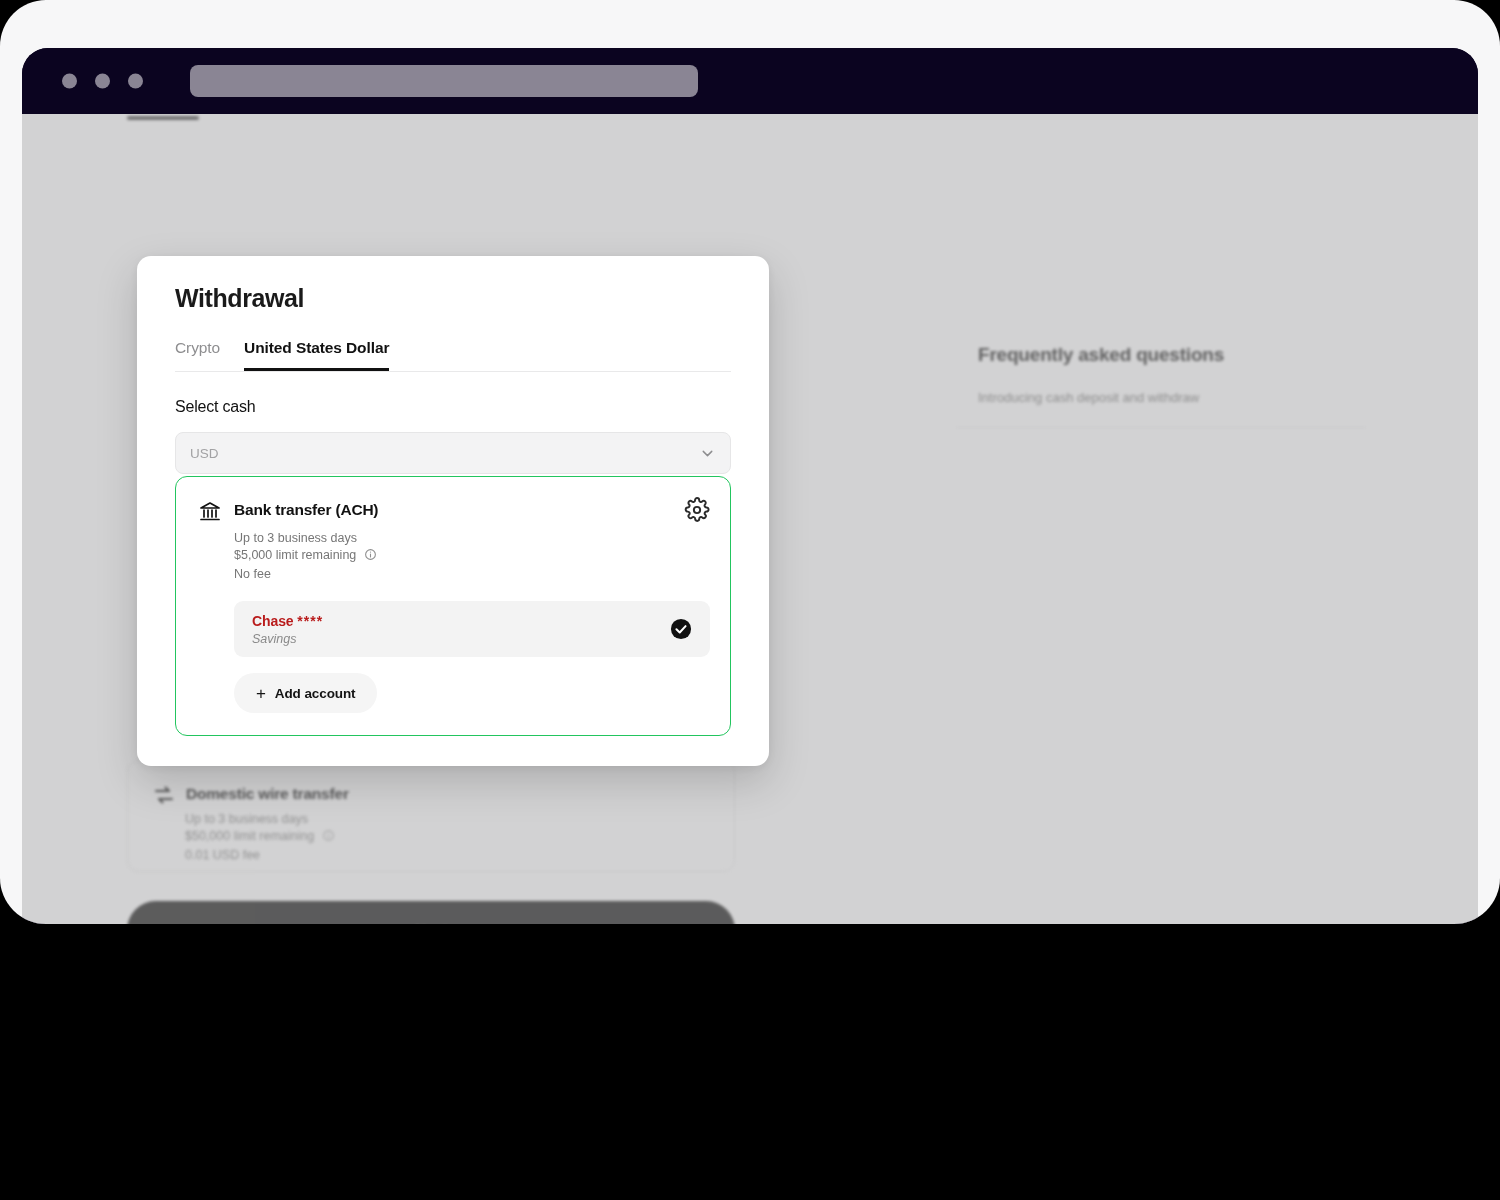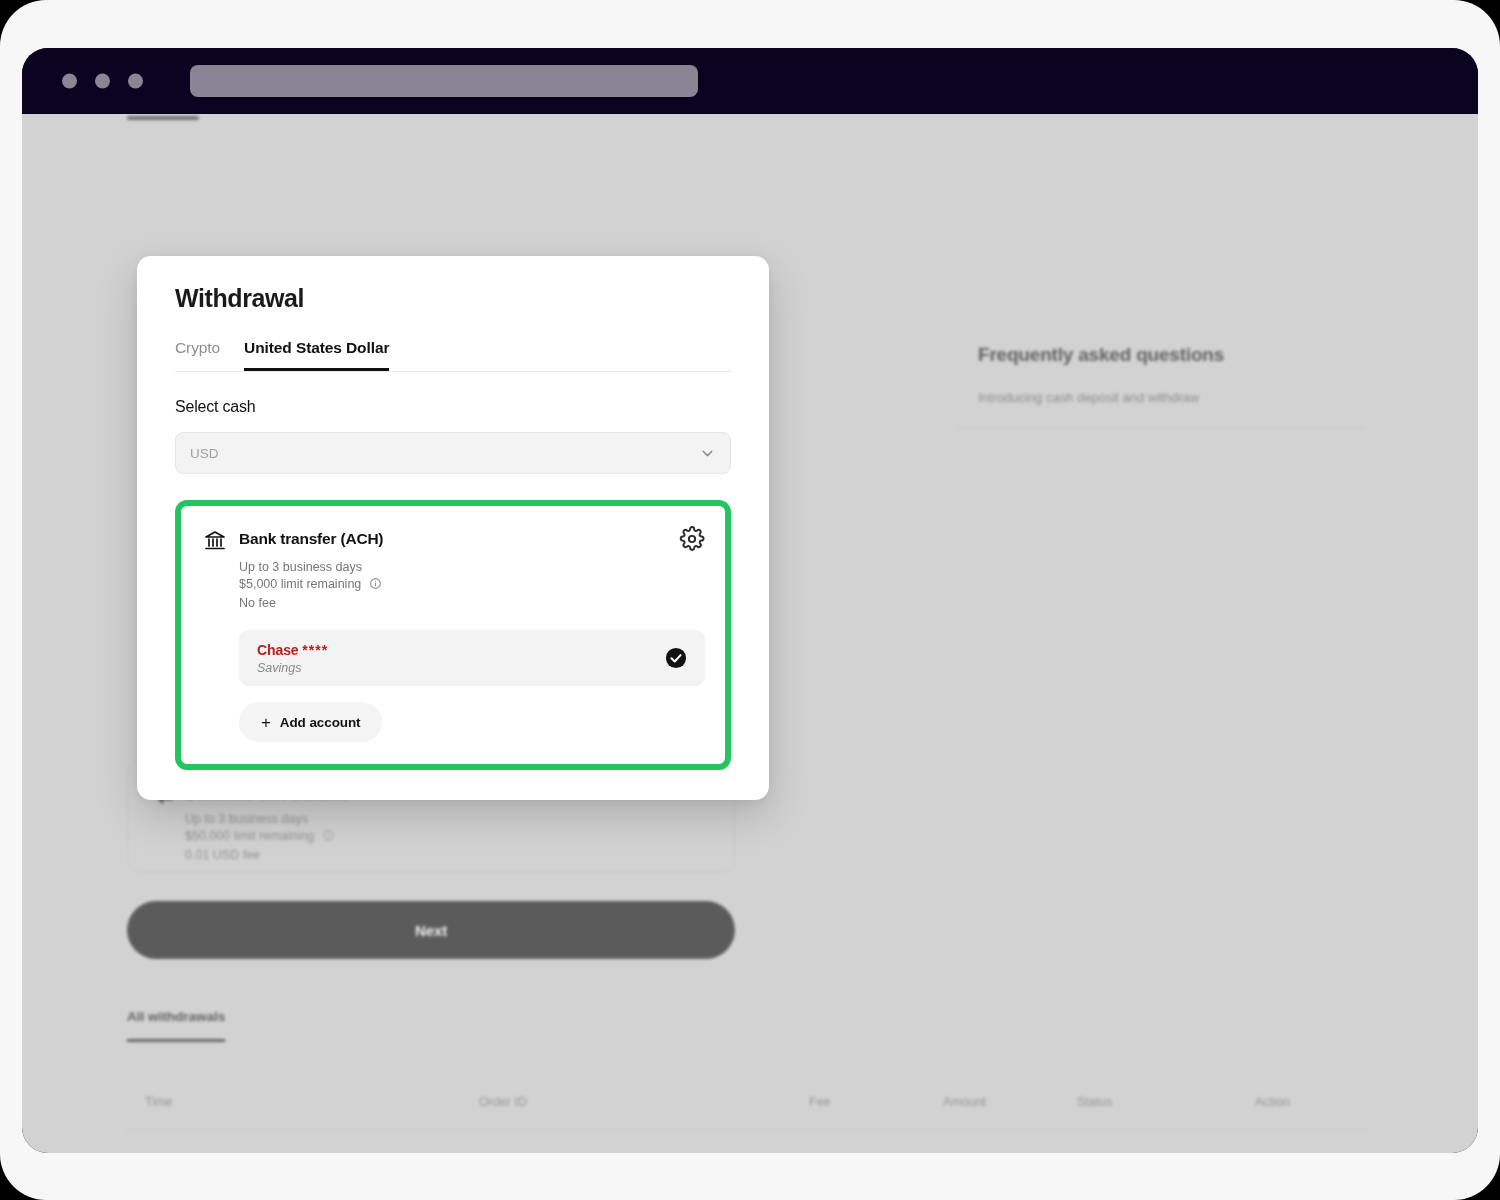--- a/index.html
+++ b/index.html
@@ -16,7 +16,7 @@
   .device-frame {
     position: absolute;
     left: 0; top: 0;
-    width: 1500px; height: 1200px;
+    width: 1500px; height: 924px;
     background: #f7f7f8;
     border-radius: 46px;
     overflow: hidden;

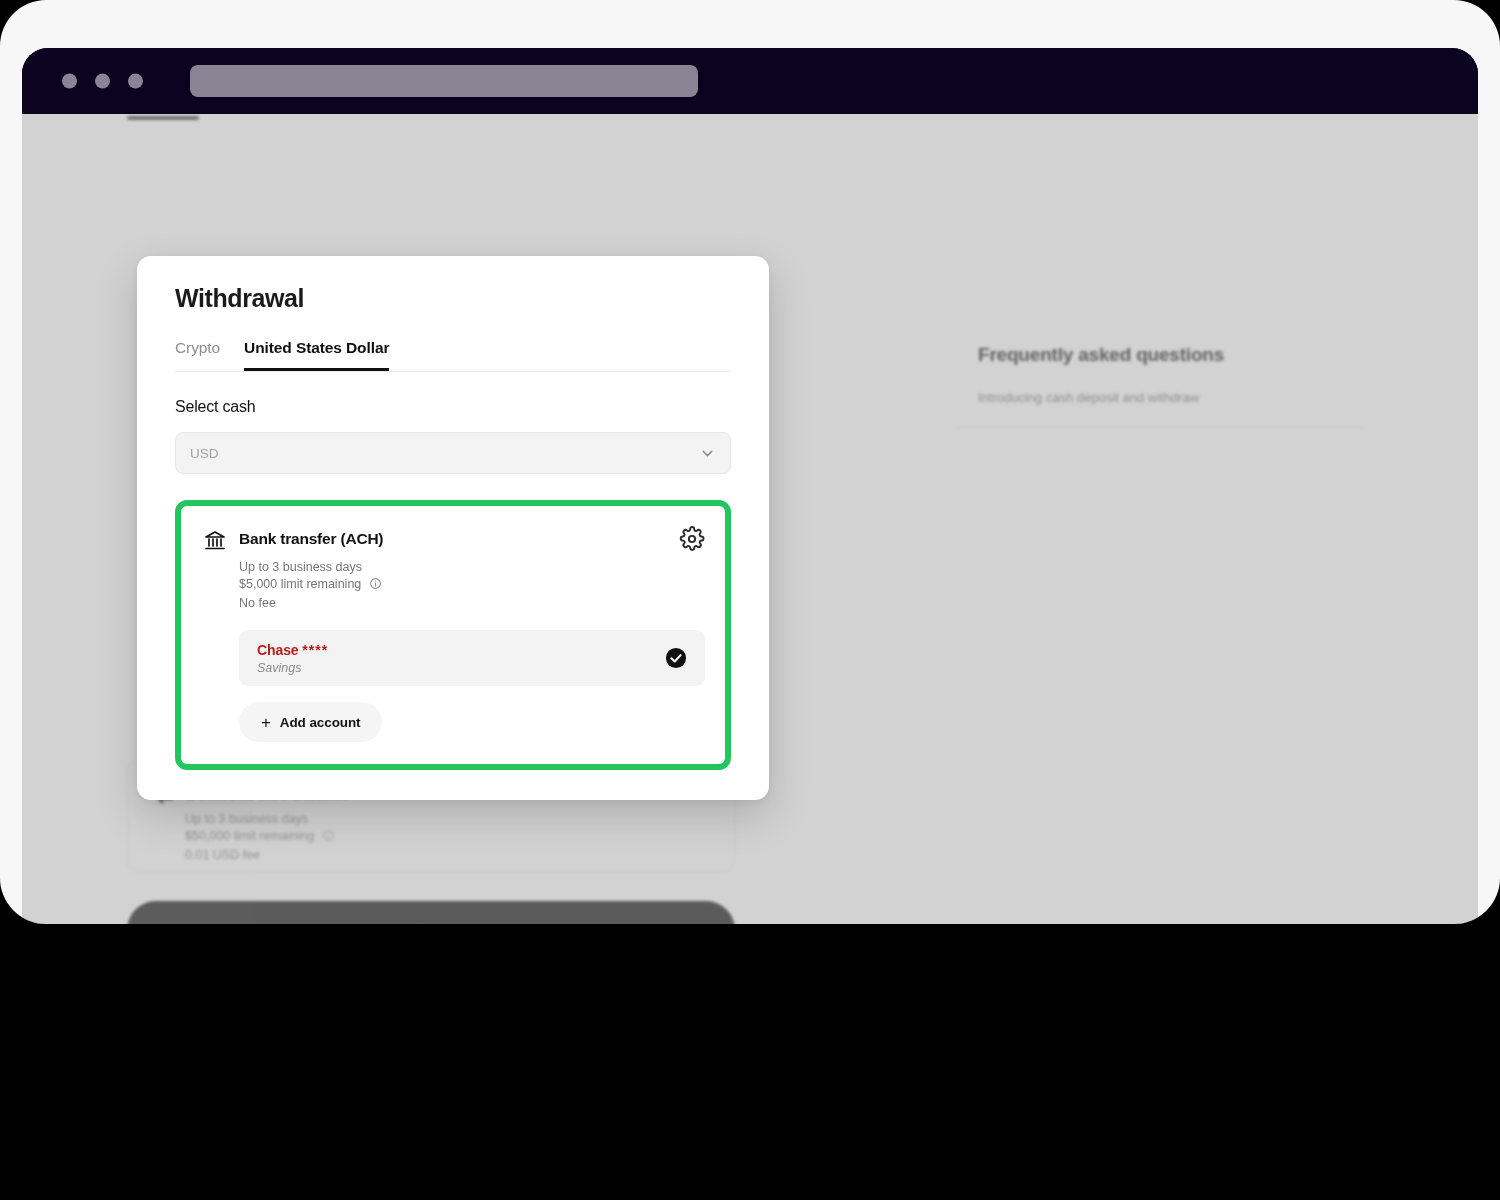--- a/index.html
+++ b/index.html
@@ -271,8 +271,8 @@
   }
 
   .method-card {
-    margin-top: 26px;
-    border: 6px solid #22c55e;
+    margin-top: 2px;
+    border: 1px solid #22c55e;
     border-radius: 12px;
     padding: 22px 20px 22px 22px;
     position: relative;

